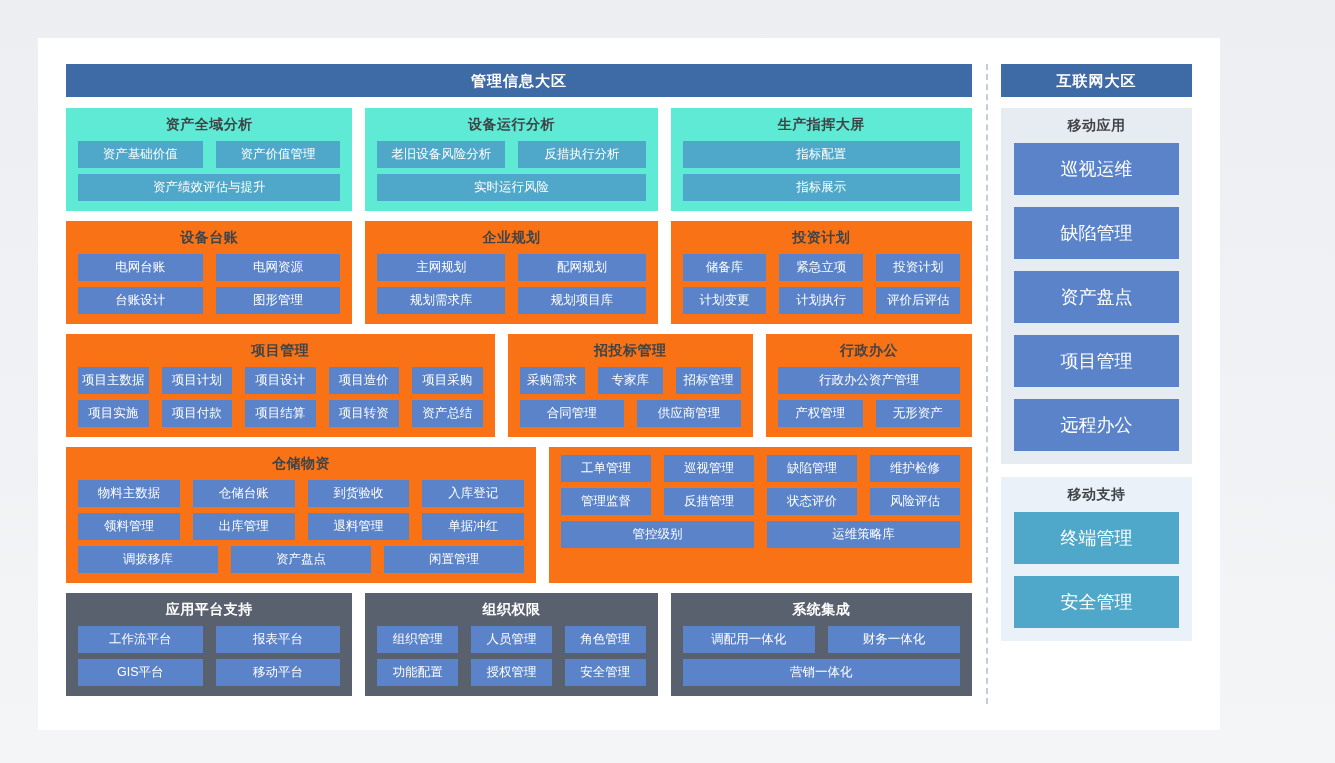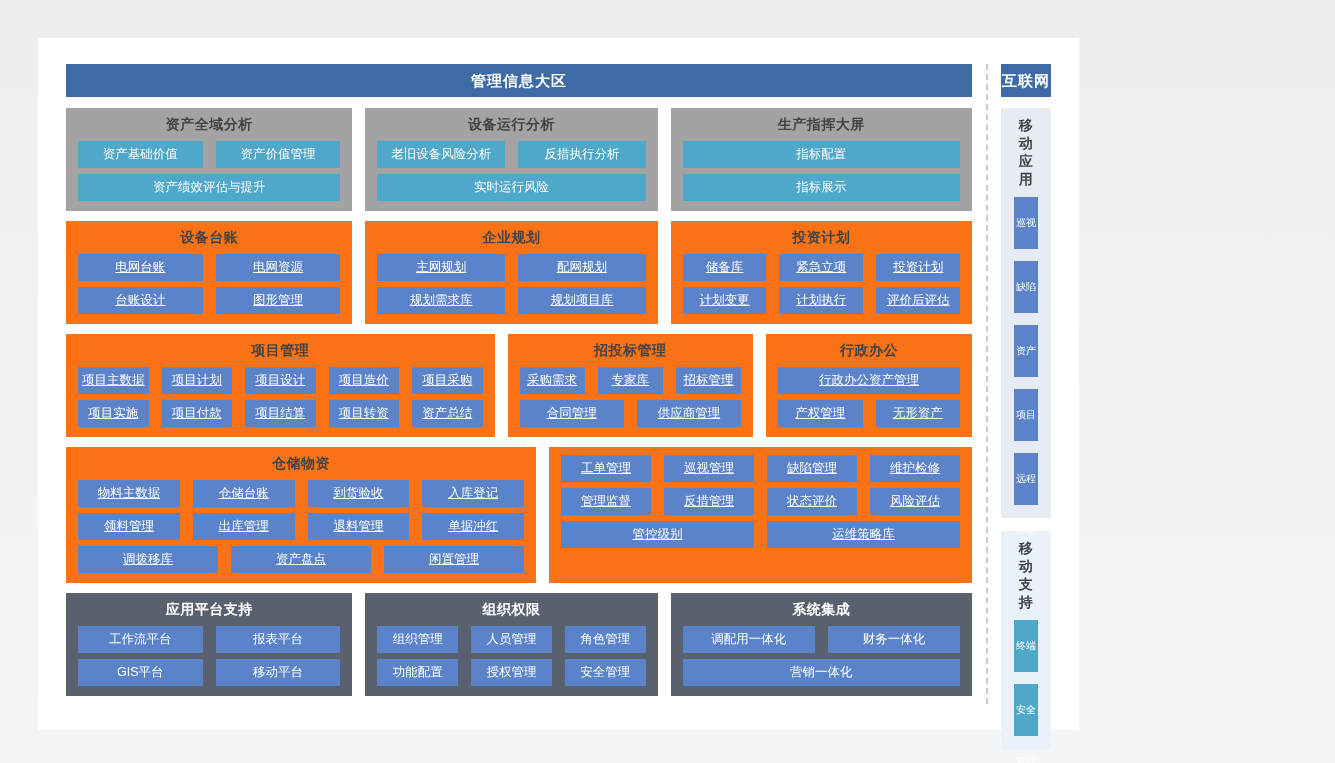--- a/index.html
+++ b/index.html
@@ -16,7 +16,7 @@
     padding: 38px 38px 33px 38px;
   }
   .card {
-    width: 1041px; height: 692px;
+    width: 1182px; height: 692px;
     background: #ffffff;
     padding: 26px 28px;
     display: flex;

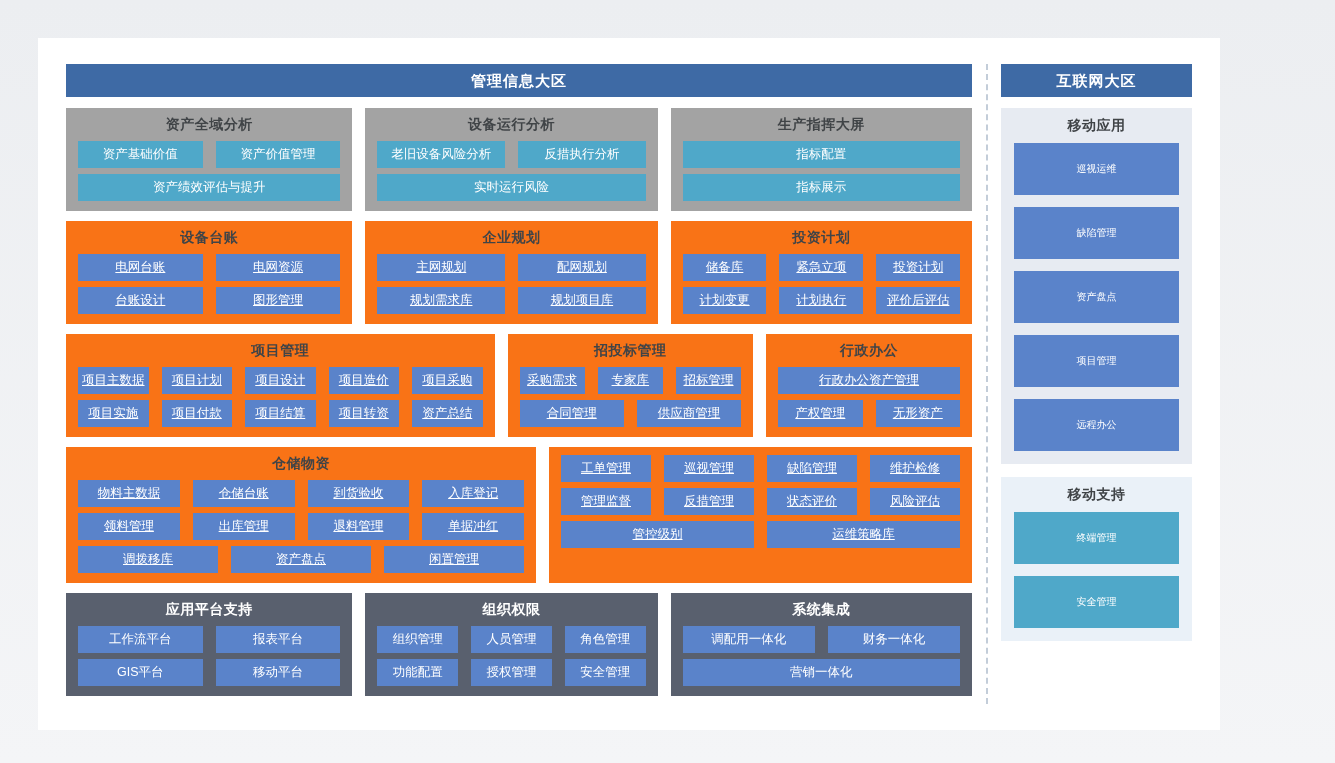--- a/index.html
+++ b/index.html
@@ -70,7 +70,7 @@
   }
 
   
-  .theme-cyan { background: #a3a3a3; }
+  .theme-cyan { background: #5eead4; }
   .theme-cyan .tile { background: #4fa8c9; }
   
   .theme-blue { background: #f97316; }

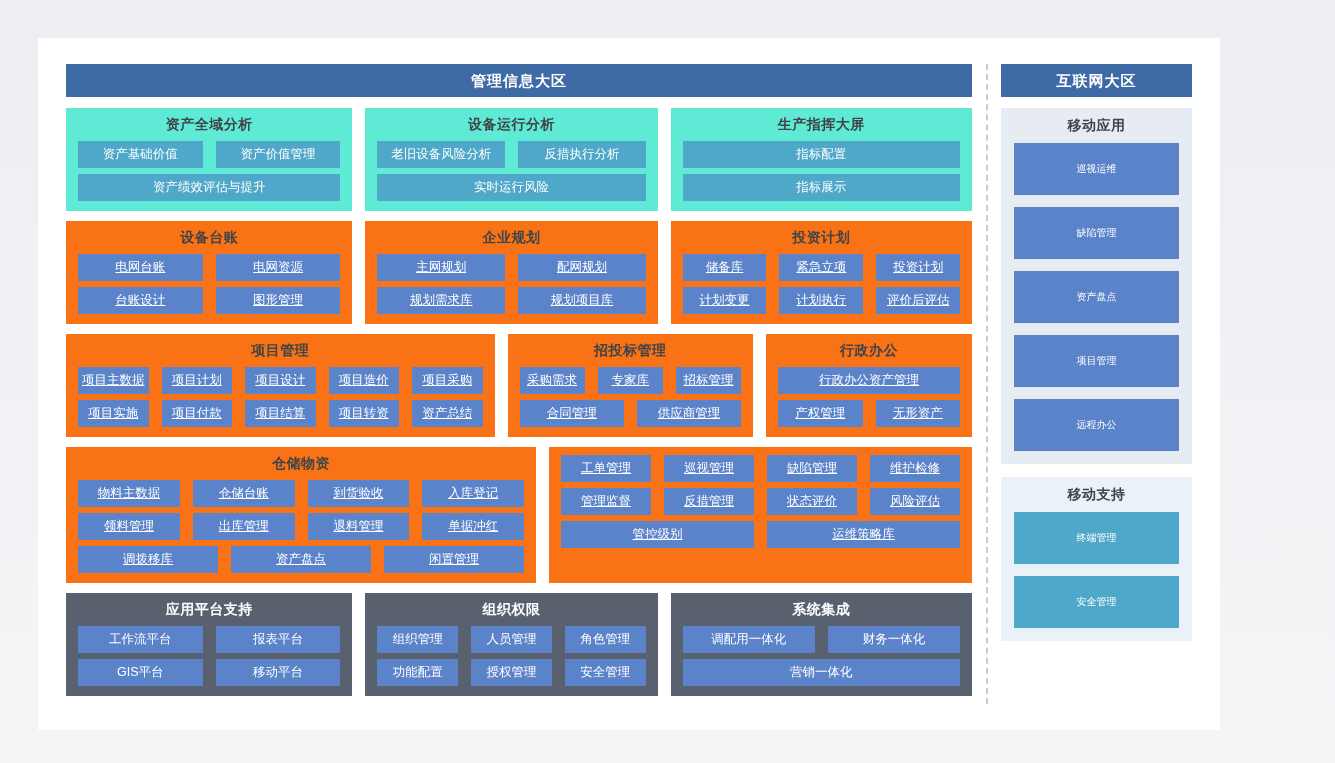--- a/index.html
+++ b/index.html
@@ -86,7 +86,7 @@
   .net-group.theme-cyan { background: #eaf1f8; }
   .net-group .group-title { margin-bottom: 8px; font-family: Liberation Serif, serif; }
   .net-tile {
-    text-align: center; color: #fff; font-size: 10px;
+    text-align: center; color: #fff; font-size: 18px;
     line-height: 52px; height: 52px; margin-bottom: 12px;
   }
   .net-tile:last-child { margin-bottom: 0; }

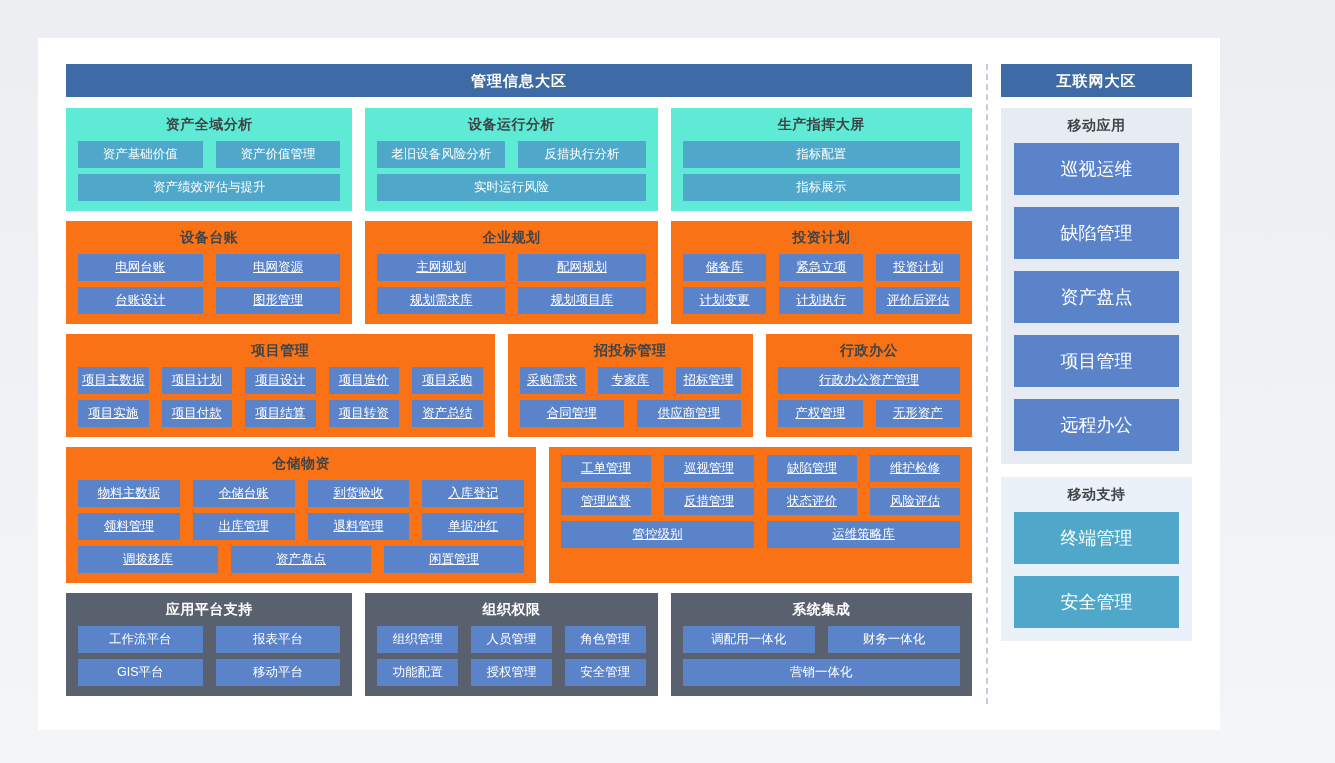--- a/index.html
+++ b/index.html
@@ -74,7 +74,7 @@
   .theme-cyan .tile { background: #4fa8c9; }
   
   .theme-blue { background: #f97316; }
-  .theme-blue .tile { background: #5a83ca; text-decoration: underline; }
+  .theme-blue .tile { background: #5a83ca; }
   
   .theme-slate { background: #59606e; }
   .theme-slate .group-title { color: #ffffff; }

